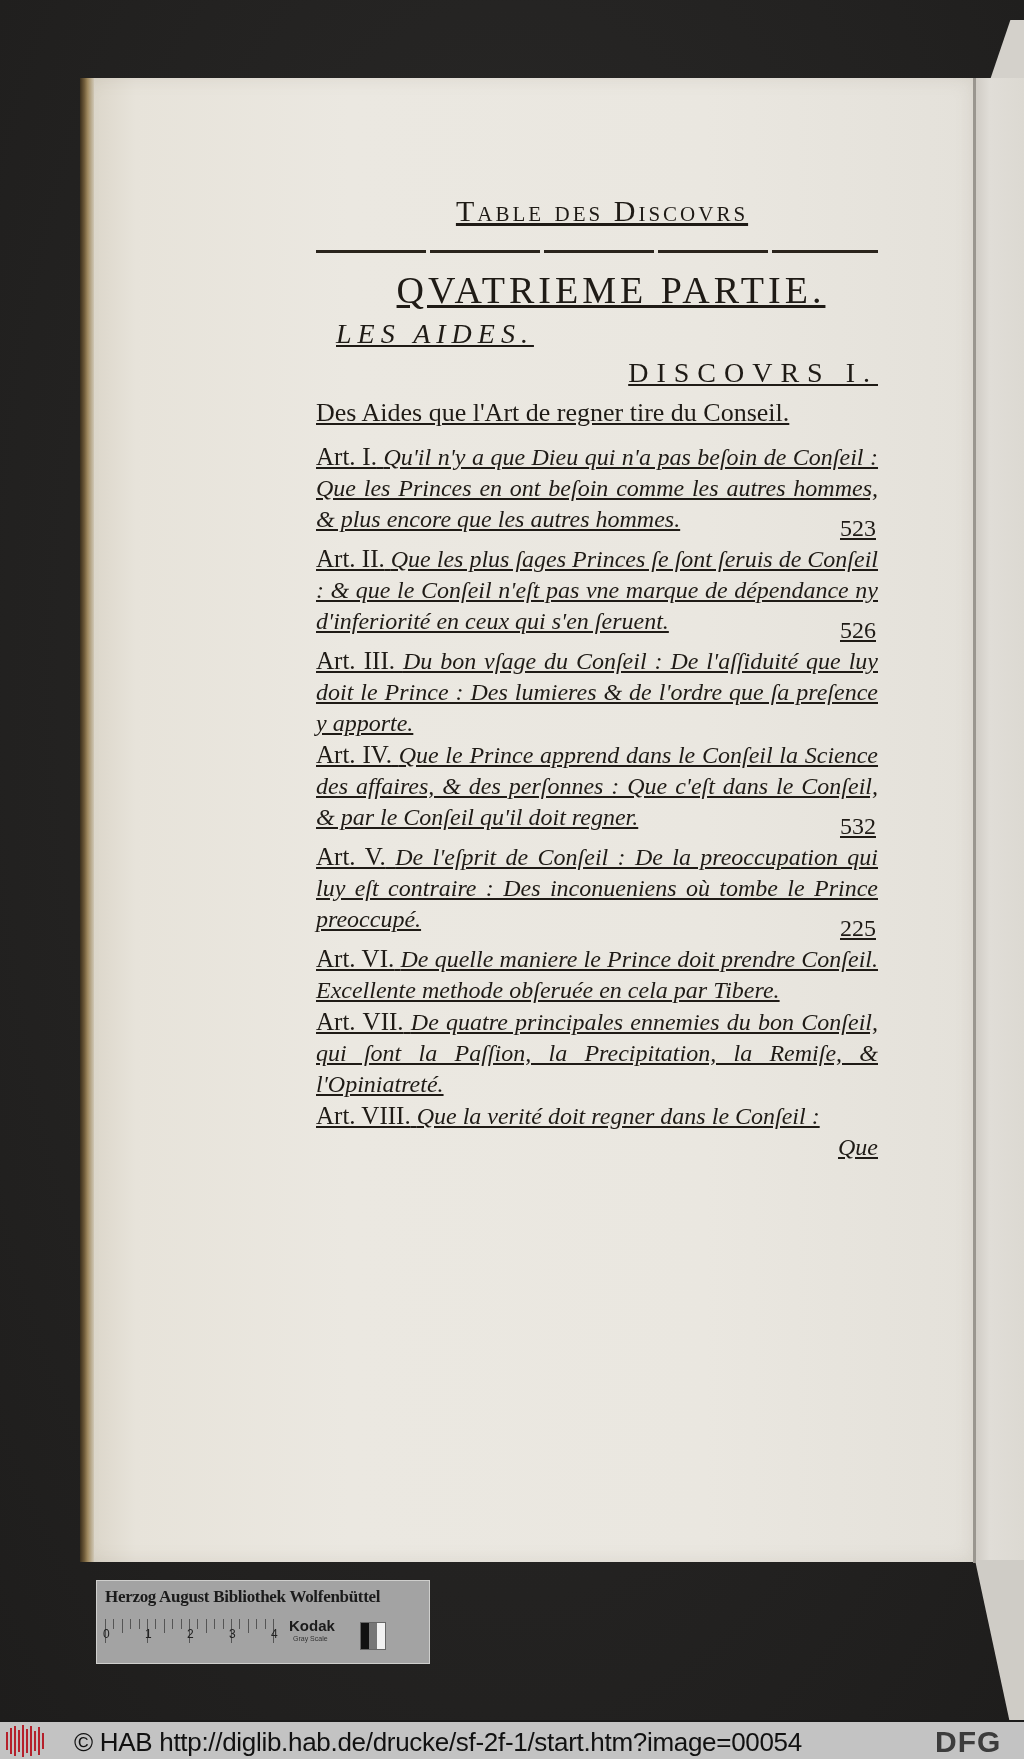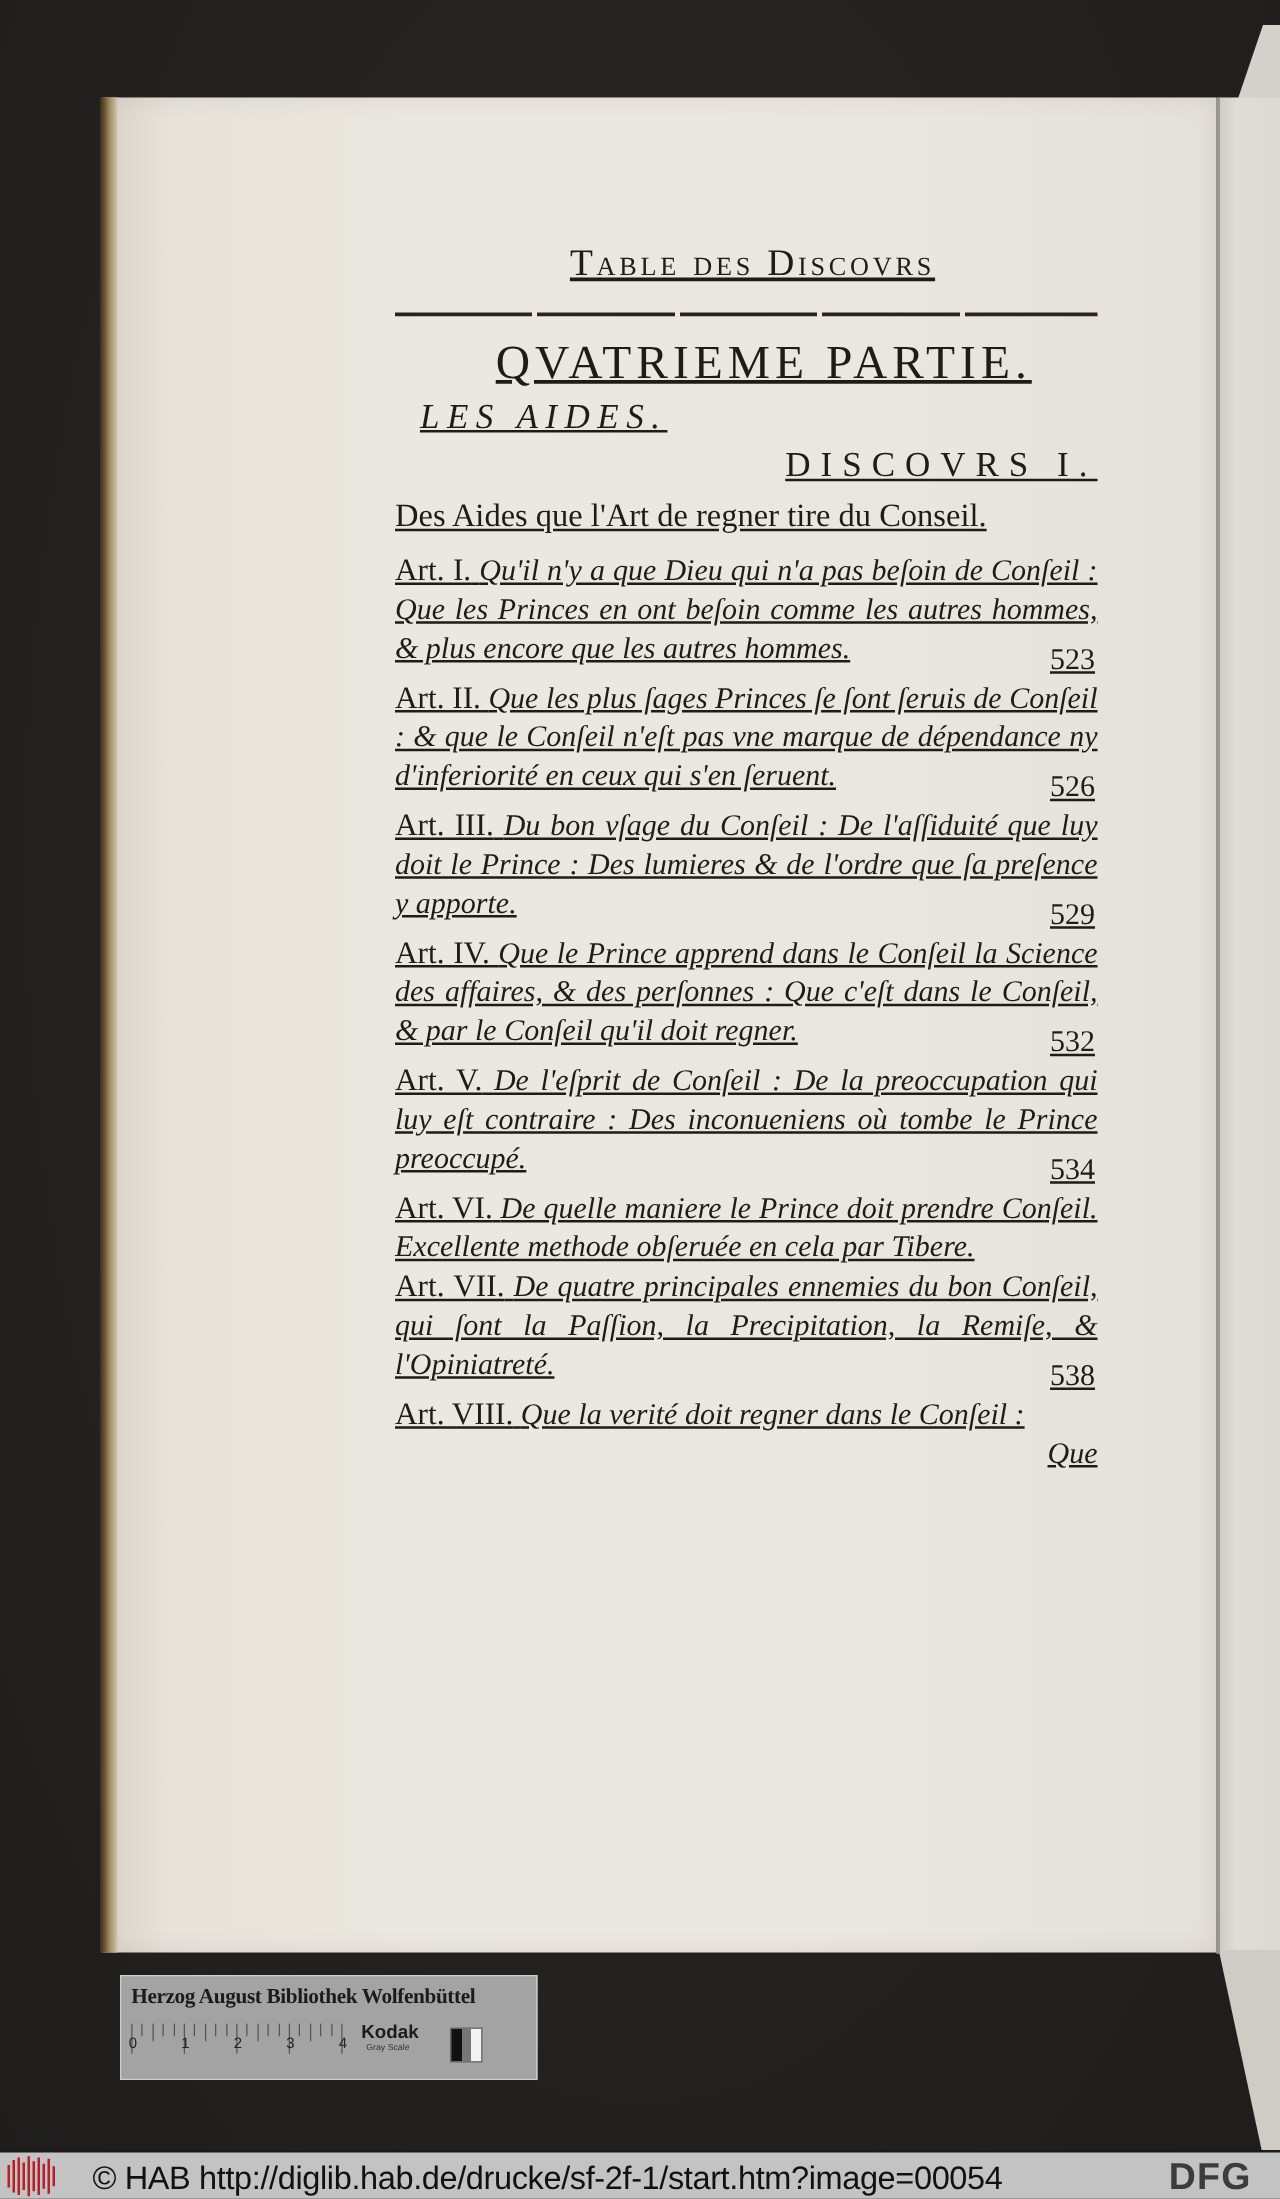--- a/index.html
+++ b/index.html
@@ -170,7 +170,6 @@
     <div class="article">
       <span class="art-label">Art. III.</span>
       <span class="art-text">Du bon vſage du Conſeil : De l'aſſiduité que luy doit le Prince : Des lumieres &amp; de l'ordre que ſa preſence y apporte.</span>
-      <span class="art-page">529</span>
     </div>
     <div class="article">
       <span class="art-label">Art. IV.</span>

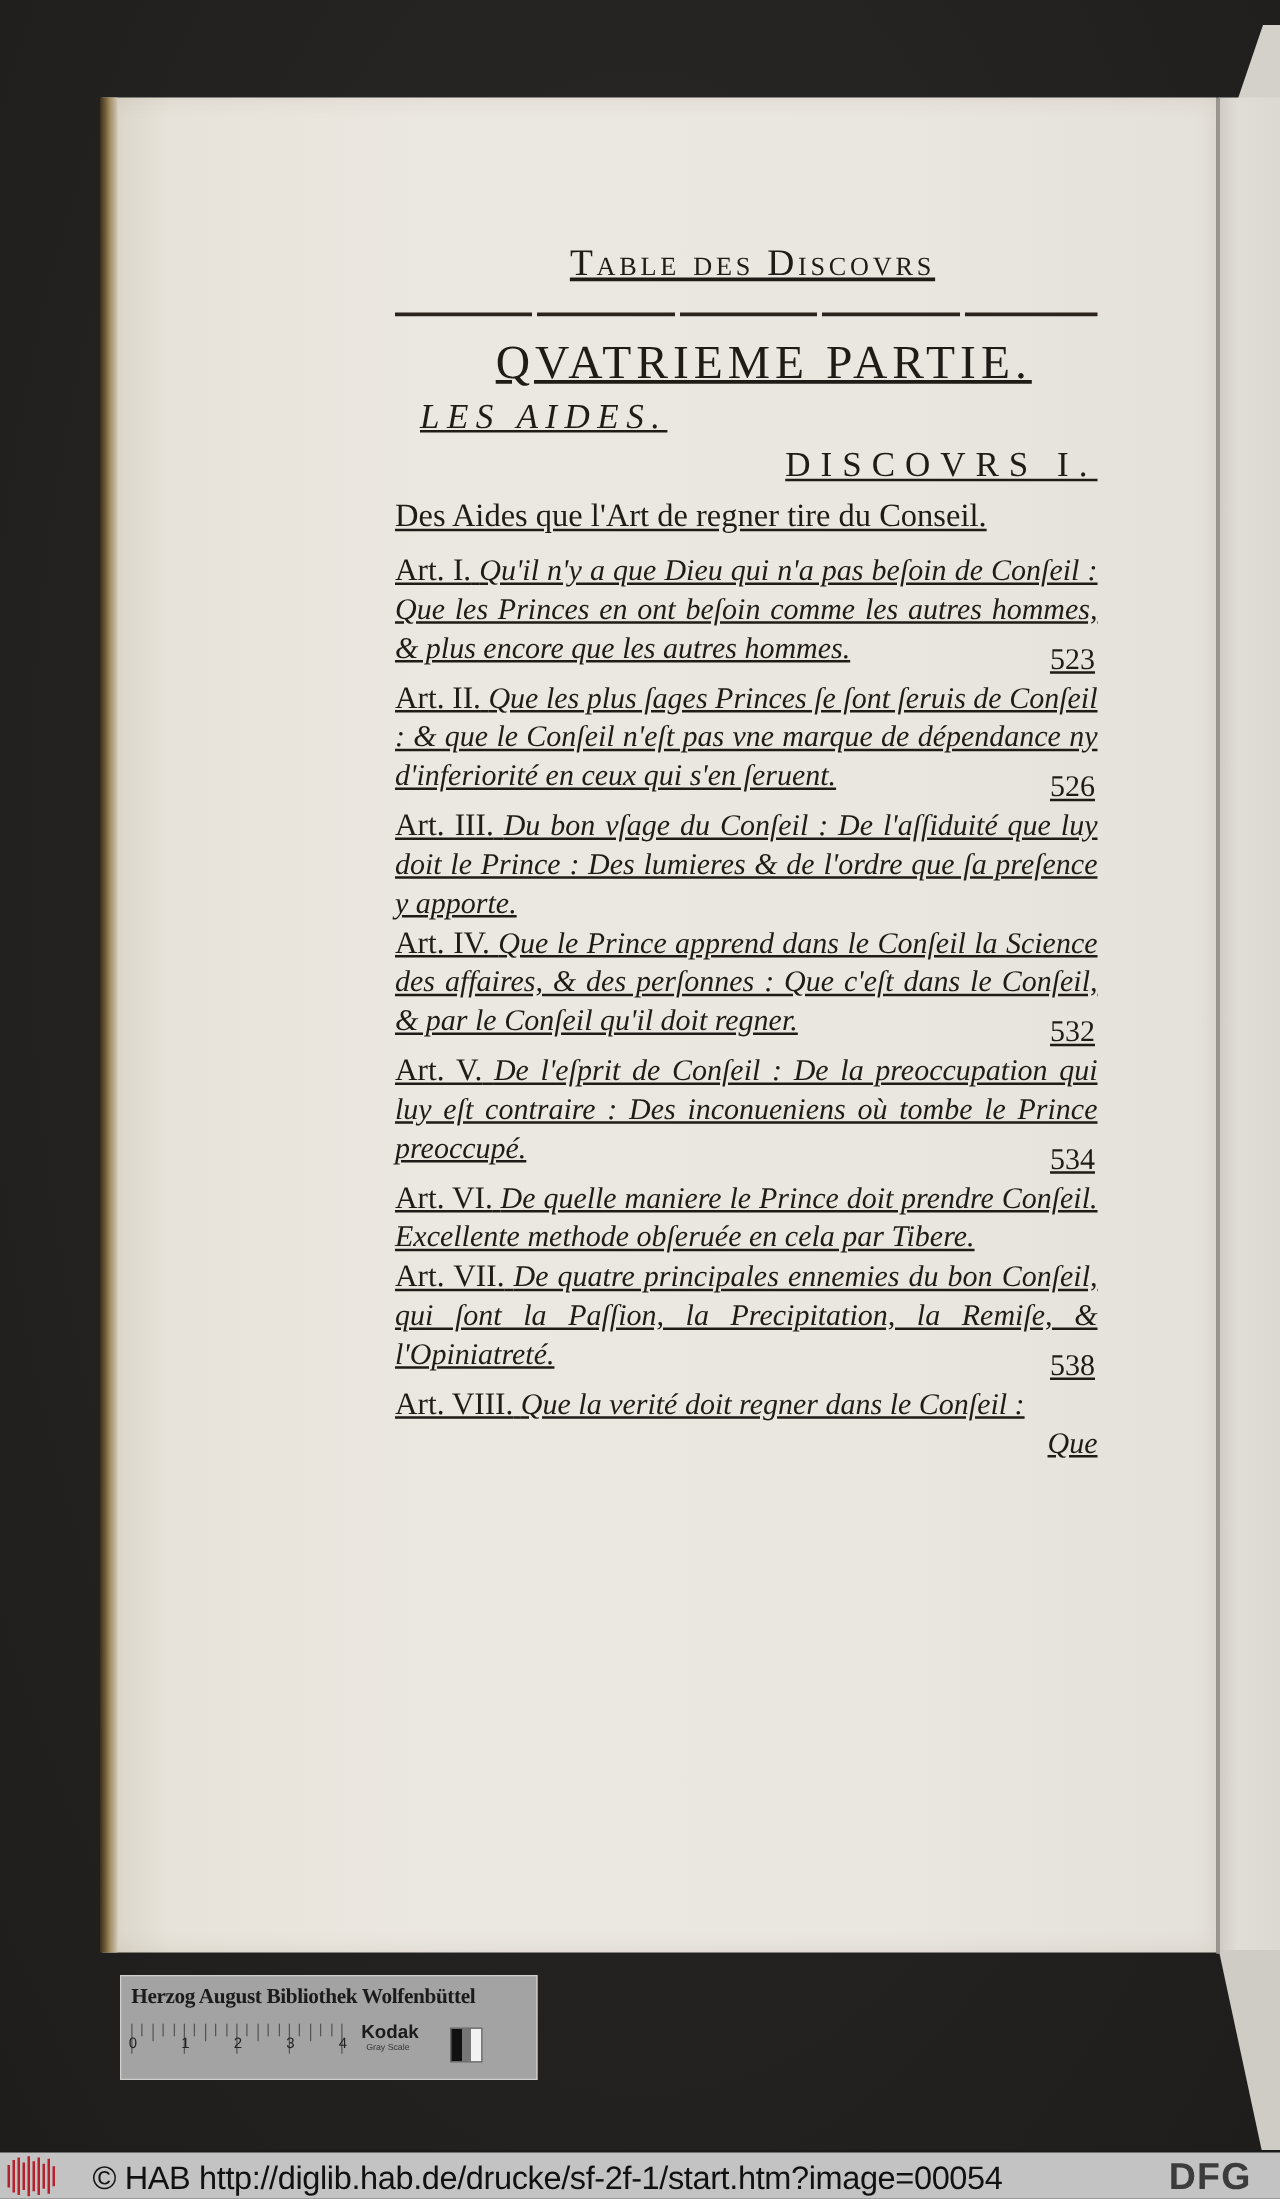--- a/index.html
+++ b/index.html
@@ -179,7 +179,7 @@
     <div class="article">
       <span class="art-label">Art. V.</span>
       <span class="art-text">De l'eſprit de Conſeil : De la preoccupation qui luy eſt contraire : Des inconueniens où tombe le Prince preoccupé.</span>
-      <span class="art-page">534</span>
+      <span class="art-page">225</span>
     </div>
     <div class="article">
       <span class="art-label">Art. VI.</span>

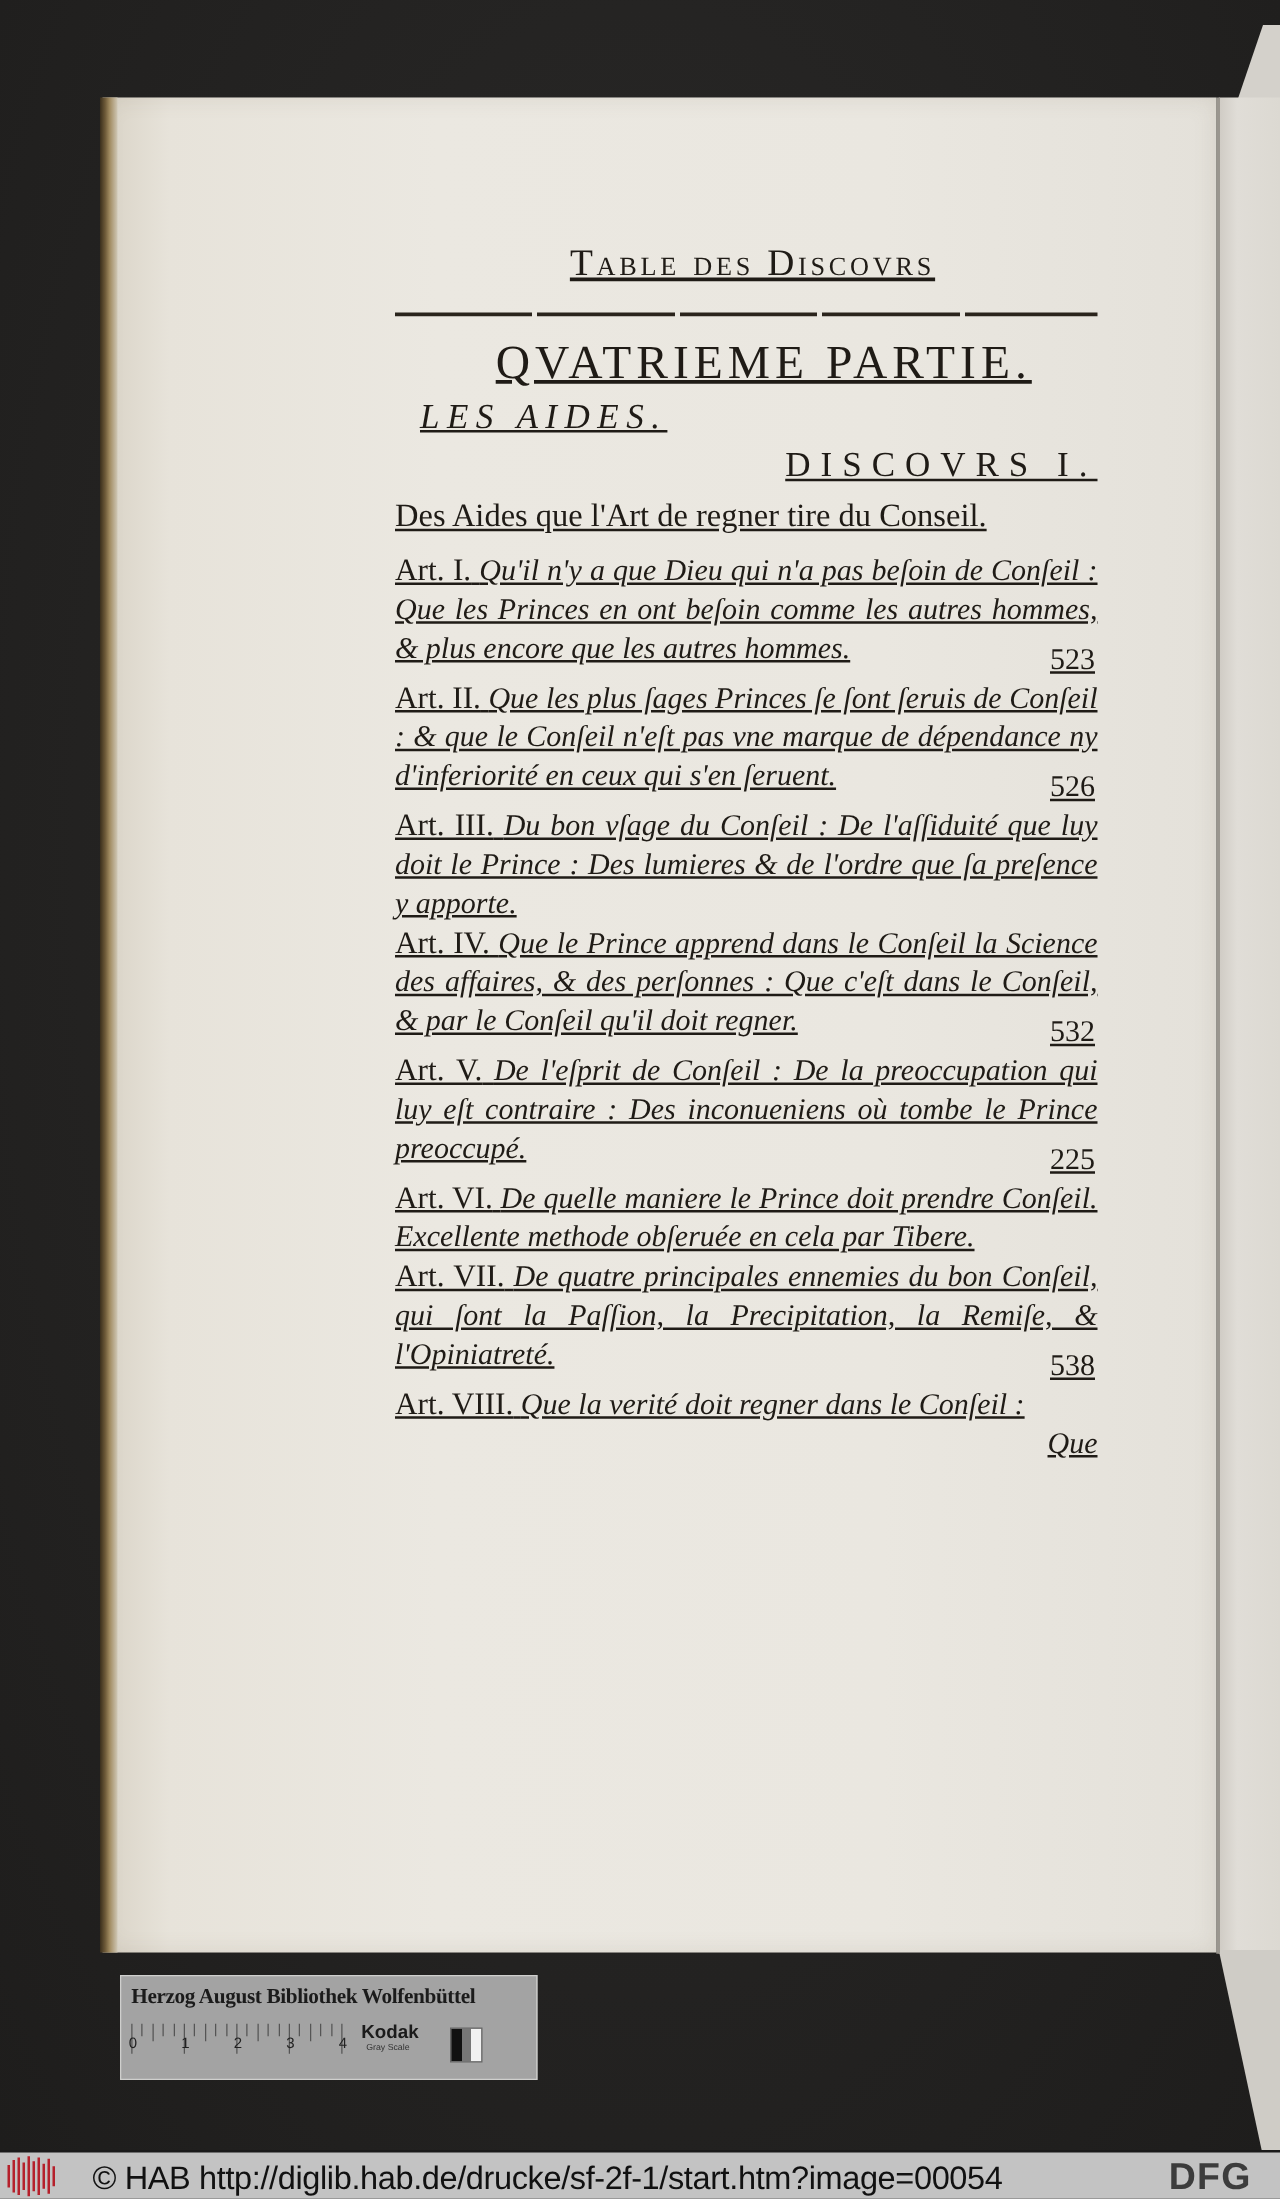--- a/index.html
+++ b/index.html
@@ -188,7 +188,6 @@
     <div class="article">
       <span class="art-label">Art. VII.</span>
       <span class="art-text">De quatre principales ennemies du bon Conſeil, qui ſont la Paſſion, la Precipitation, la Remiſe, &amp; l'Opiniatreté.</span>
-      <span class="art-page">538</span>
     </div>
     <div class="article">
       <span class="art-label">Art. VIII.</span>

